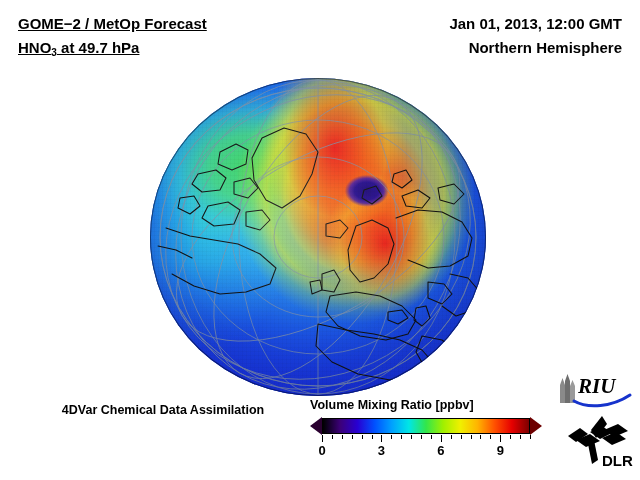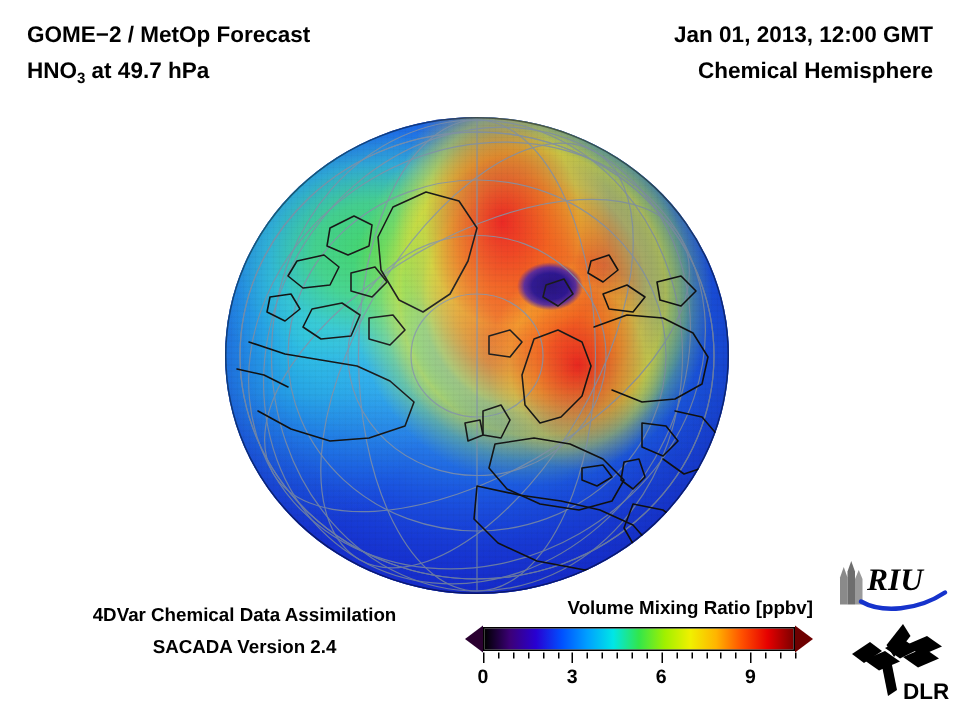--- a/index.html
+++ b/index.html
@@ -22,6 +22,7 @@
     left: 18px;
     top: 12px;
     width: 300px;
+    text-decoration: underline;
   }
   #header-right {
     position: absolute;

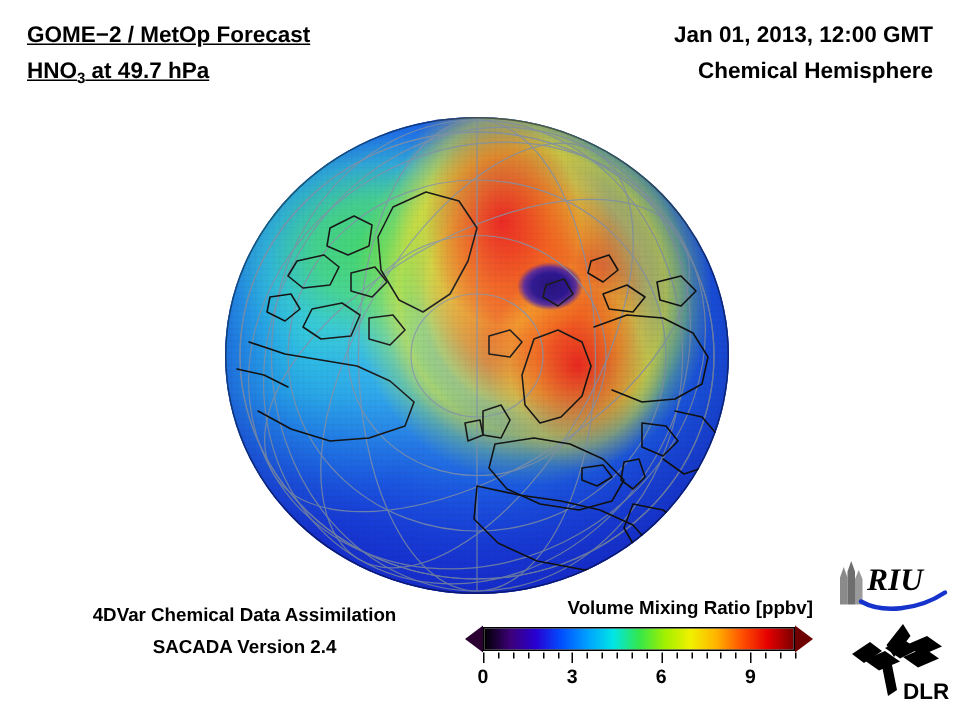--- a/index.html
+++ b/index.html
@@ -270,7 +270,7 @@
 
 <div id="header-right">
   <div class="hline">Jan 01, 2013, 12:00 GMT</div>
-  <div class="hline">Chemical Hemisphere</div>
+  <div class="hline">Northern Hemisphere</div>
 </div>
 
 <div id="globe-panel">

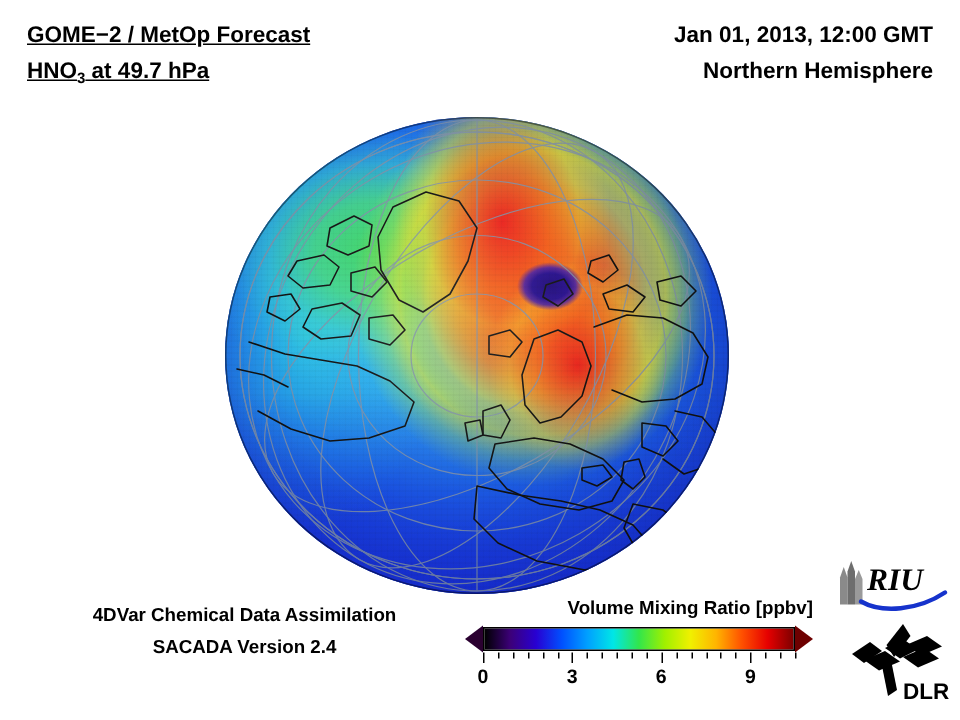--- a/index.html
+++ b/index.html
@@ -194,7 +194,7 @@
   #cb-title {
     font-size: 12.5px;
     font-weight: bold;
-    text-align: right;
+    text-align: left;
     margin-bottom: 5px;
     white-space: nowrap;
   }

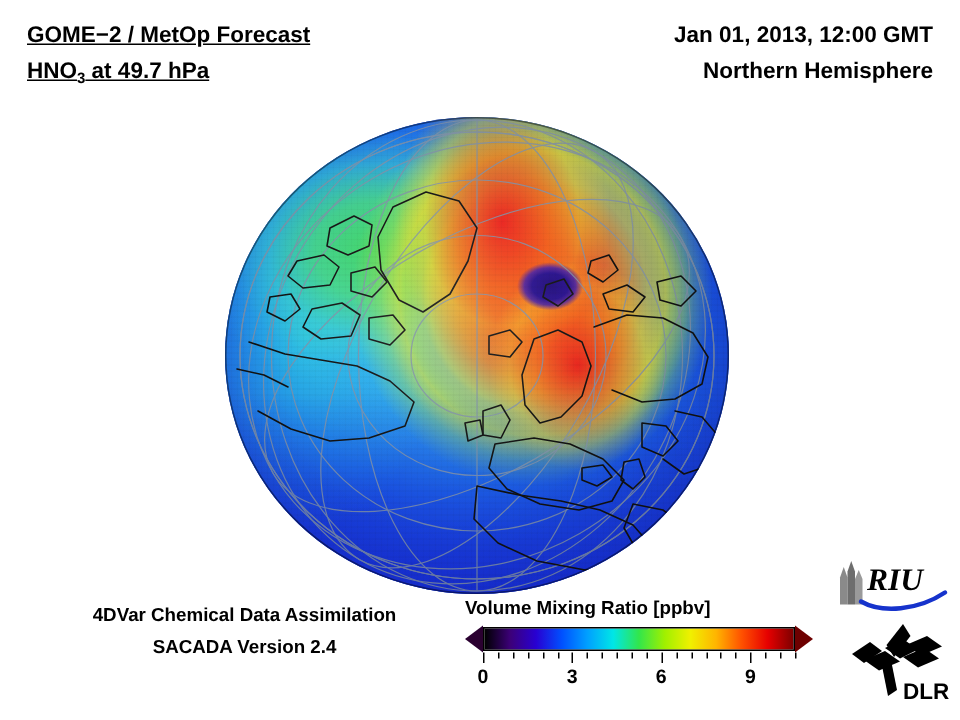--- a/index.html
+++ b/index.html
@@ -364,7 +364,6 @@
 
 <div id="footer-left">
   <div class="fline">4DVar Chemical Data Assimilation</div>
-  <div class="fline">SACADA Version 2.4</div>
 </div>
 
 <div id="colorbar-block">

